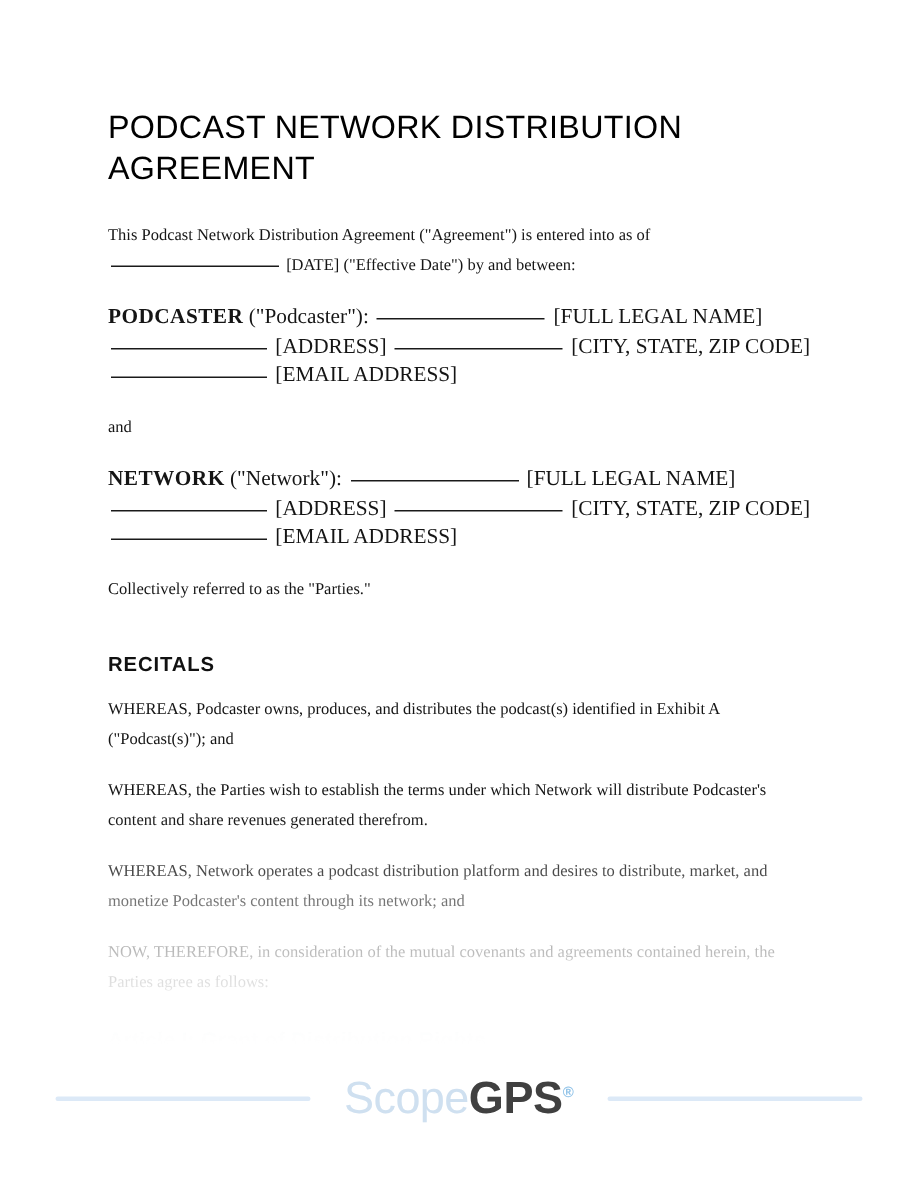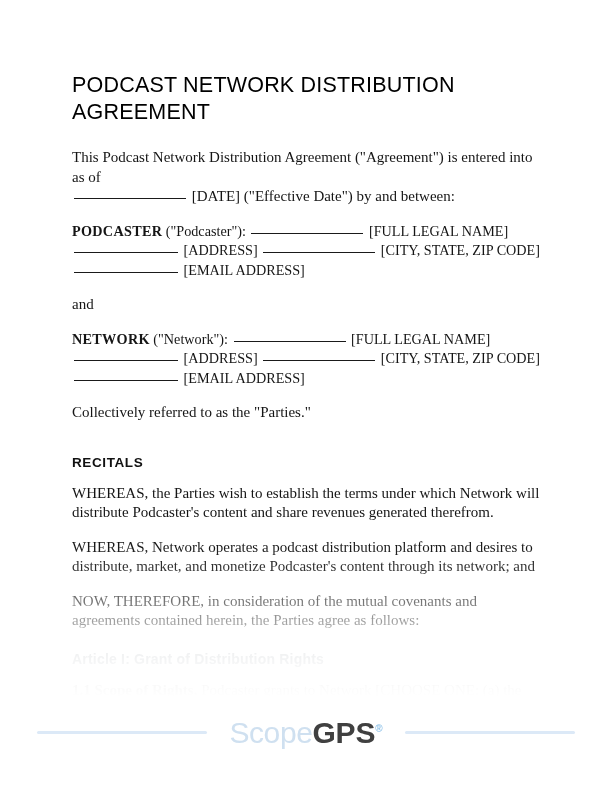--- a/index.html
+++ b/index.html
@@ -82,7 +82,7 @@
   
   p.body {
     font-family: "Liberation Serif", serif;
-    font-size: 15px;
+    font-size: 11px;
     line-height: 19.5px;
     margin: 0 0 15px 0;
     color: #151515;

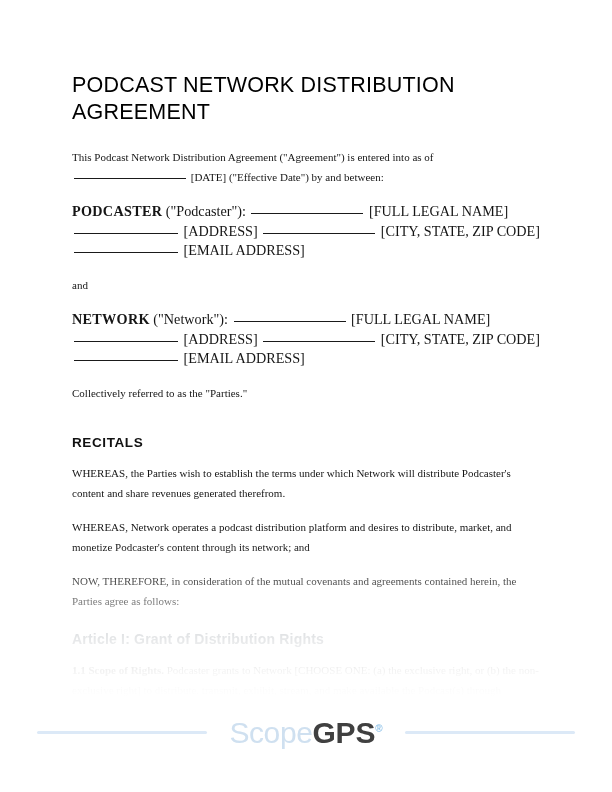--- a/index.html
+++ b/index.html
@@ -189,6 +189,7 @@
 
     <h2 class="section-heading">RECITALS</h2>
 
+    <p class="body">WHEREAS, Podcaster owns, produces, and distributes the podcast(s) identified in Exhibit A ("Podcast(s)"); and</p>
     <p class="body">WHEREAS, the Parties wish to establish the terms under which Network will distribute Podcaster's content and share revenues generated therefrom.</p>
     <p class="body">WHEREAS, Network operates a podcast distribution platform and desires to distribute, market, and monetize Podcaster's content through its network; and</p>
     <p class="body">NOW, THEREFORE, in consideration of the mutual covenants and agreements contained herein, the Parties agree as follows:</p>

